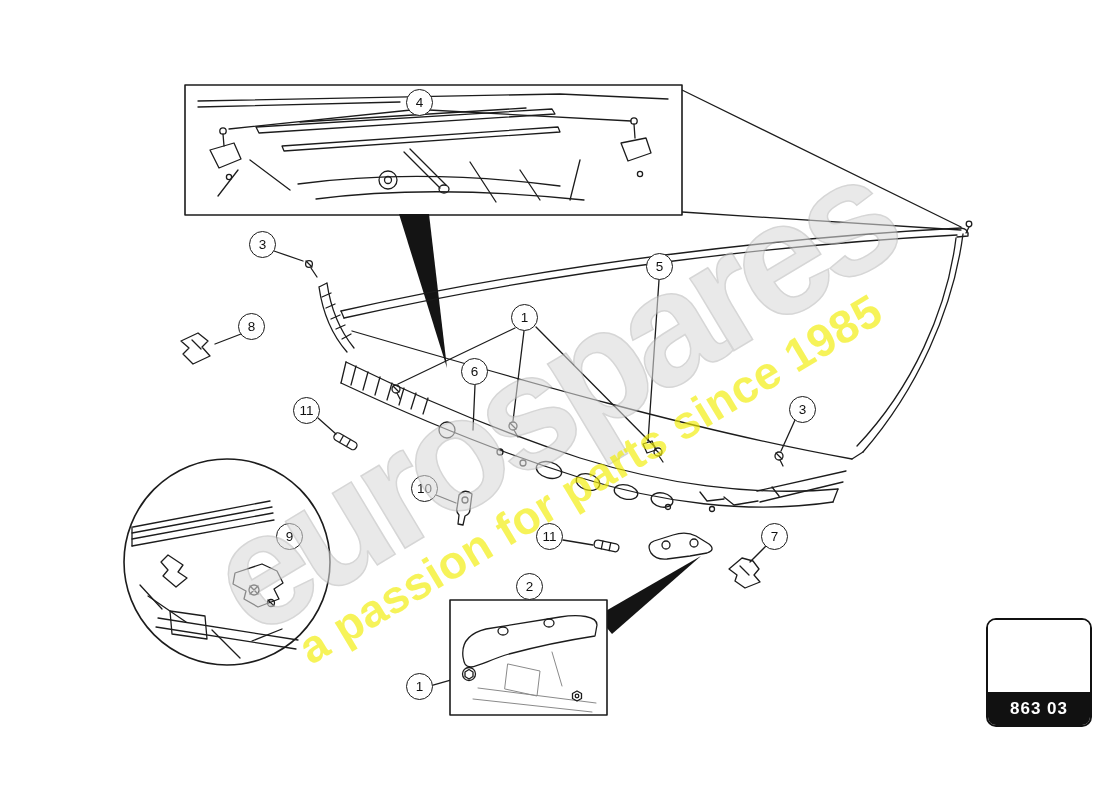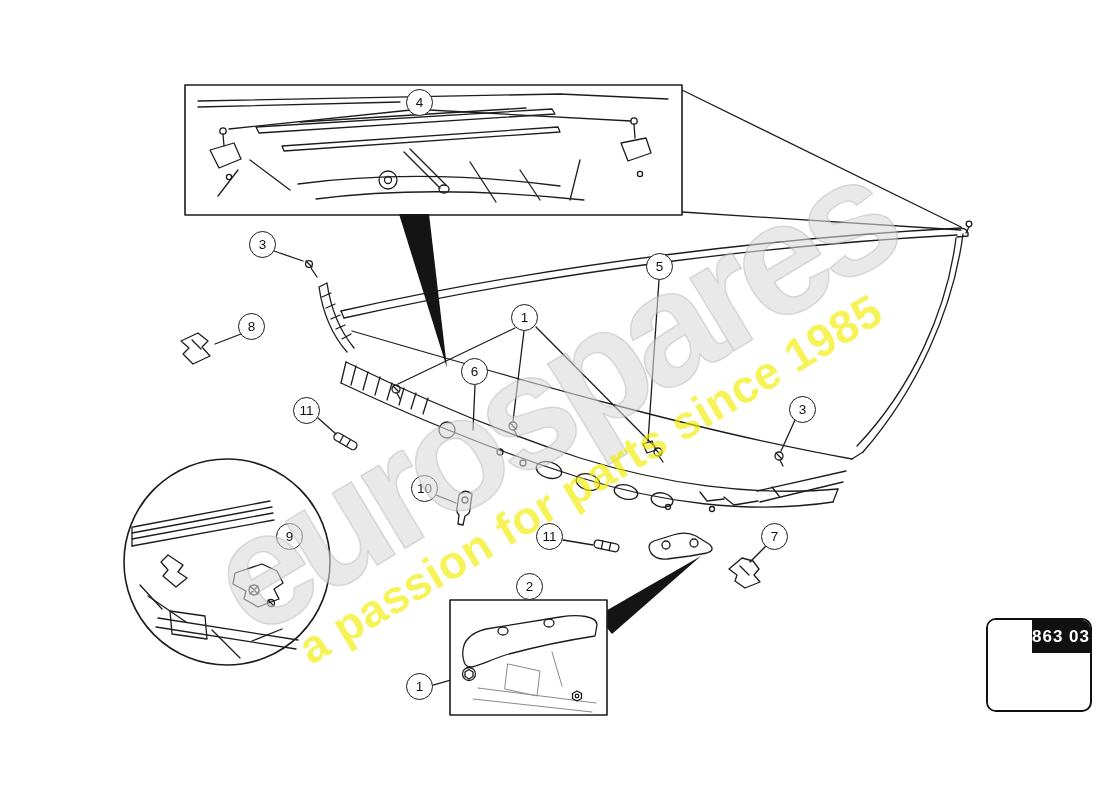--- a/index.html
+++ b/index.html
@@ -23,8 +23,8 @@
     color:#f2ee04;opacity:.66;transform:rotate(-31deg);
   }
   .code-box{
-    position:absolute;left:986px;top:618px;width:106px;height:94px;border:2.5px solid #111;
-    border-radius:10px;background:#fff;overflow:hidden;display:flex;flex-direction:row;z-index:3;
+    position:absolute;left:986px;top:618px;width:106px;height:109px;border:2.5px solid #111;
+    border-radius:10px;background:#fff;overflow:hidden;display:flex;flex-direction:column;z-index:3;
     box-sizing:border-box;
   }
   .code-box .spacer{flex:1;background:#fff;}

